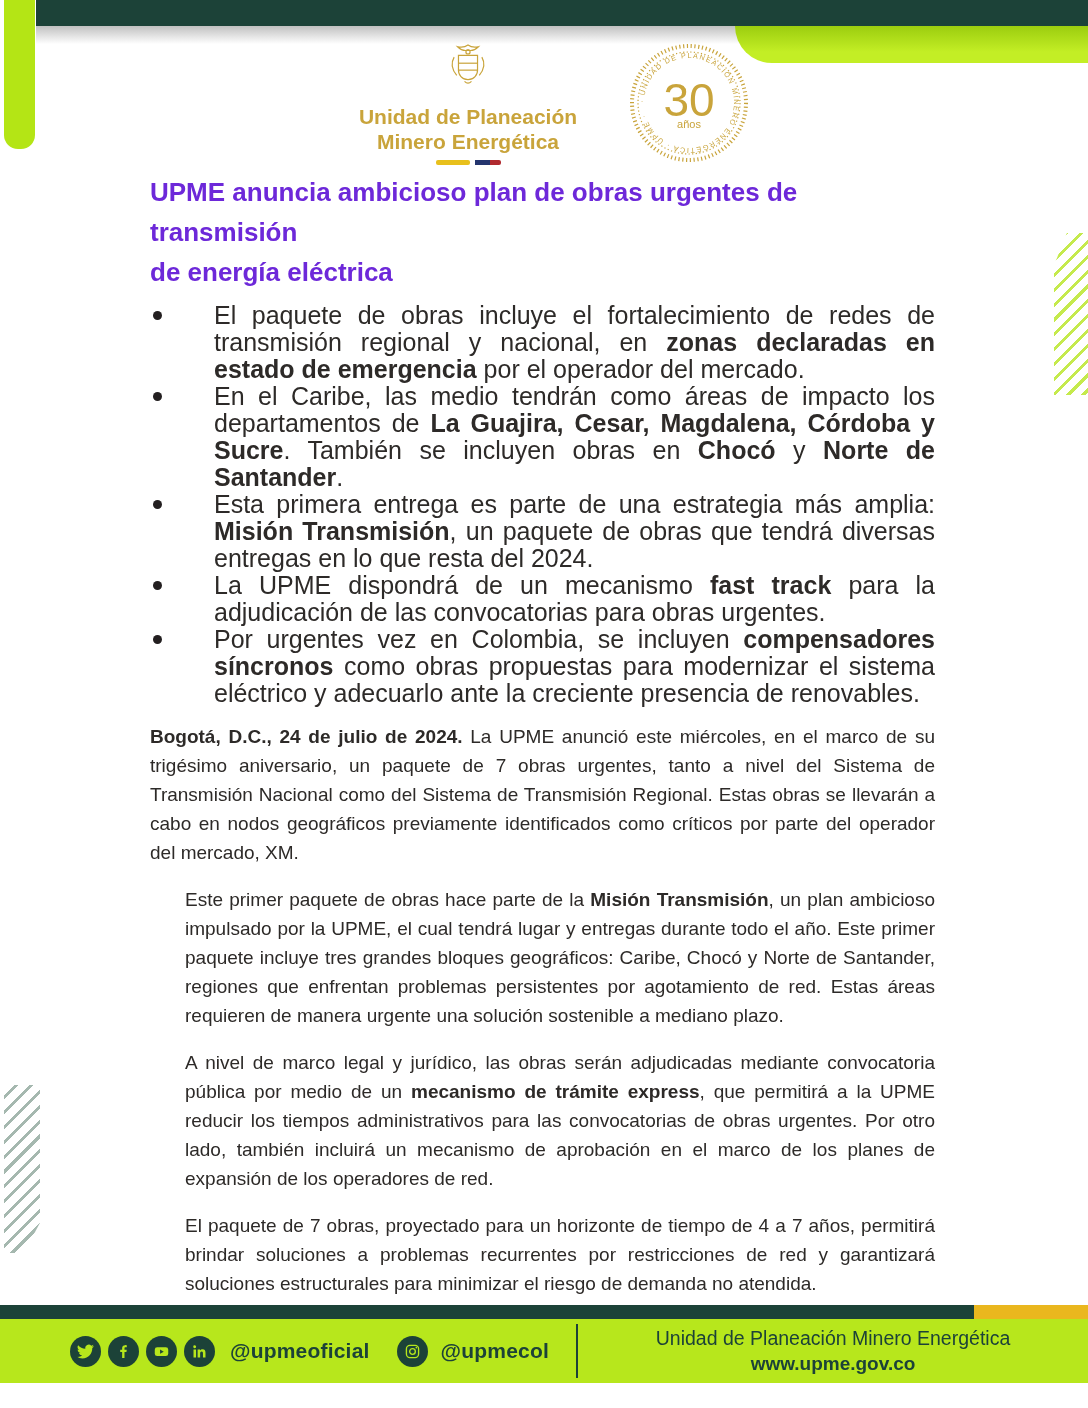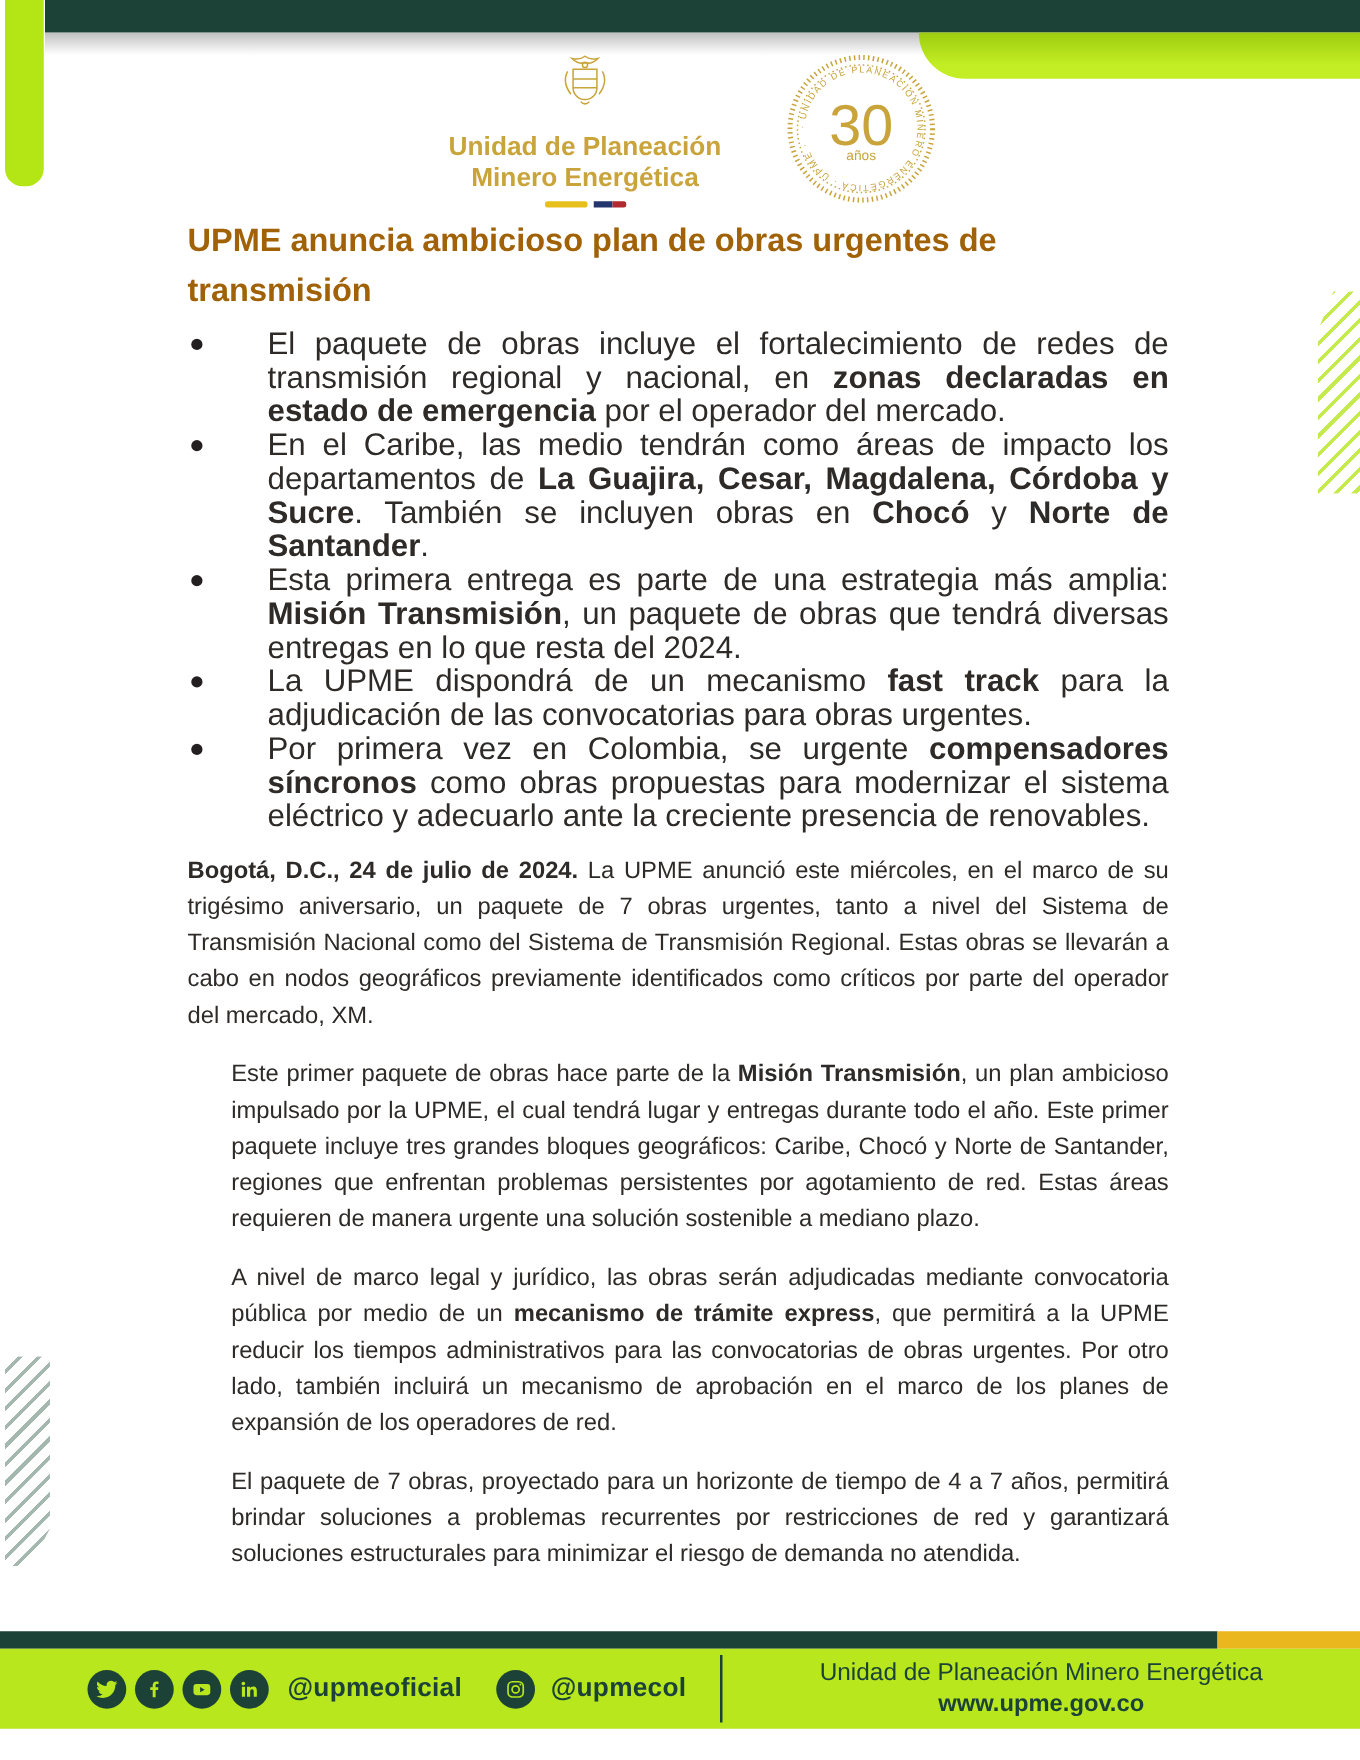--- a/index.html
+++ b/index.html
@@ -40,7 +40,7 @@
 
   
   .article { position:absolute; left:150px; top:172px; width:785px; color:#2D2A28; }
-  .title { color:#a16207; font-weight:bold; font-size:26px; line-height:40px; margin-bottom:10px; }
+  .title { color:#6d28d9; font-weight:bold; font-size:26px; line-height:40px; margin-bottom:10px; }
   .bullets { list-style:none; margin-bottom:15px; }
   .bullet { position:relative; padding-left:64px; font-size:25px; line-height:27px; text-align:justify; }
   .bullet::before { content:""; position:absolute; left:3px; top:9px; width:9px; height:9px;

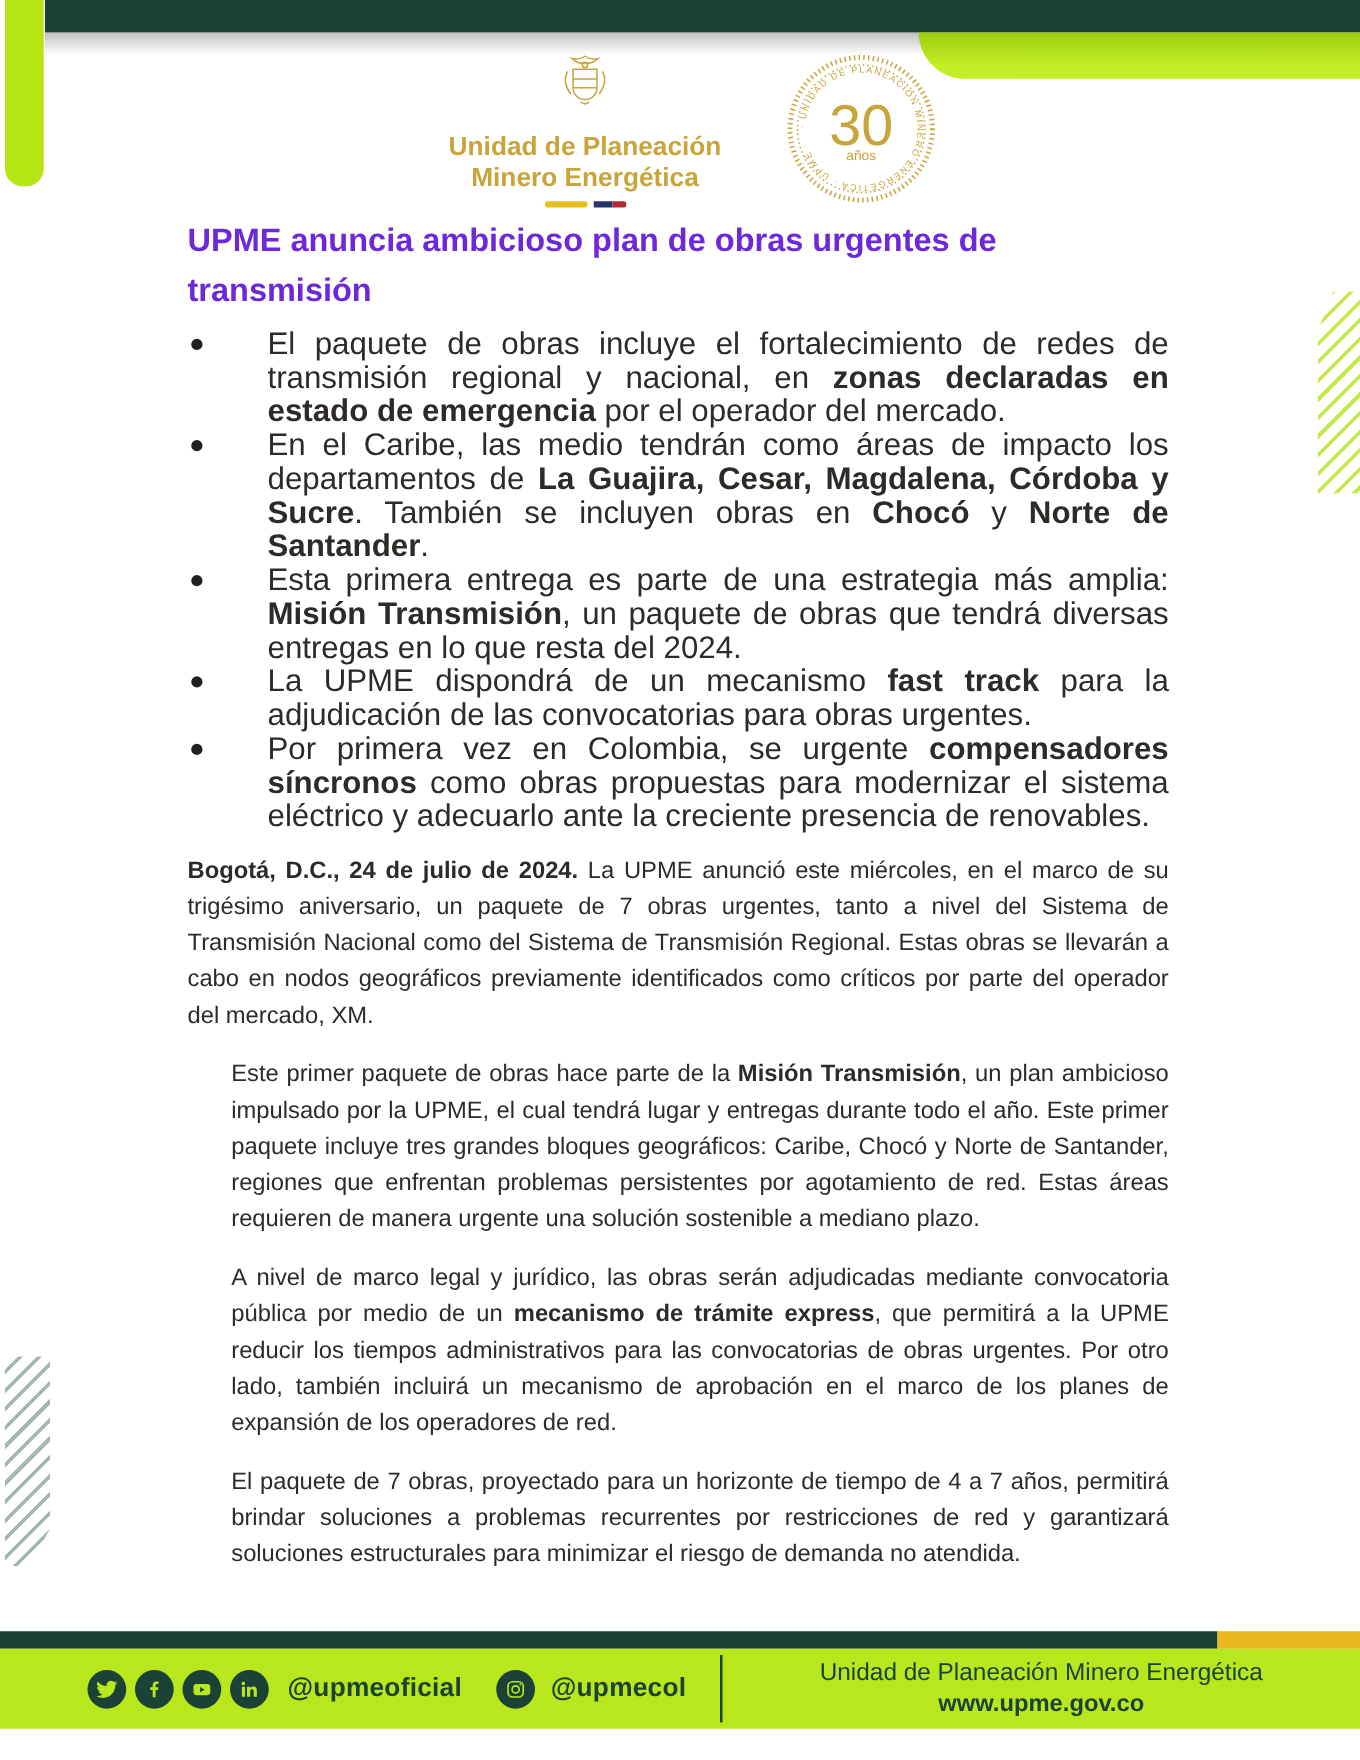--- a/index.html
+++ b/index.html
@@ -121,6 +121,7 @@
   <div class="article">
     <h1 class="title">
       <div>UPME anuncia ambicioso plan de obras urgentes de transmisión</div>
+      <div>de energía eléctrica</div>
     </h1>
     <ul class="bullets">
         <li class="bullet"><span>El paquete de obras incluye el fortalecimiento de redes de transmisión regional y nacional, en </span><strong>zonas declaradas en estado de emergencia</strong><span> por el operador del mercado.</span></li>

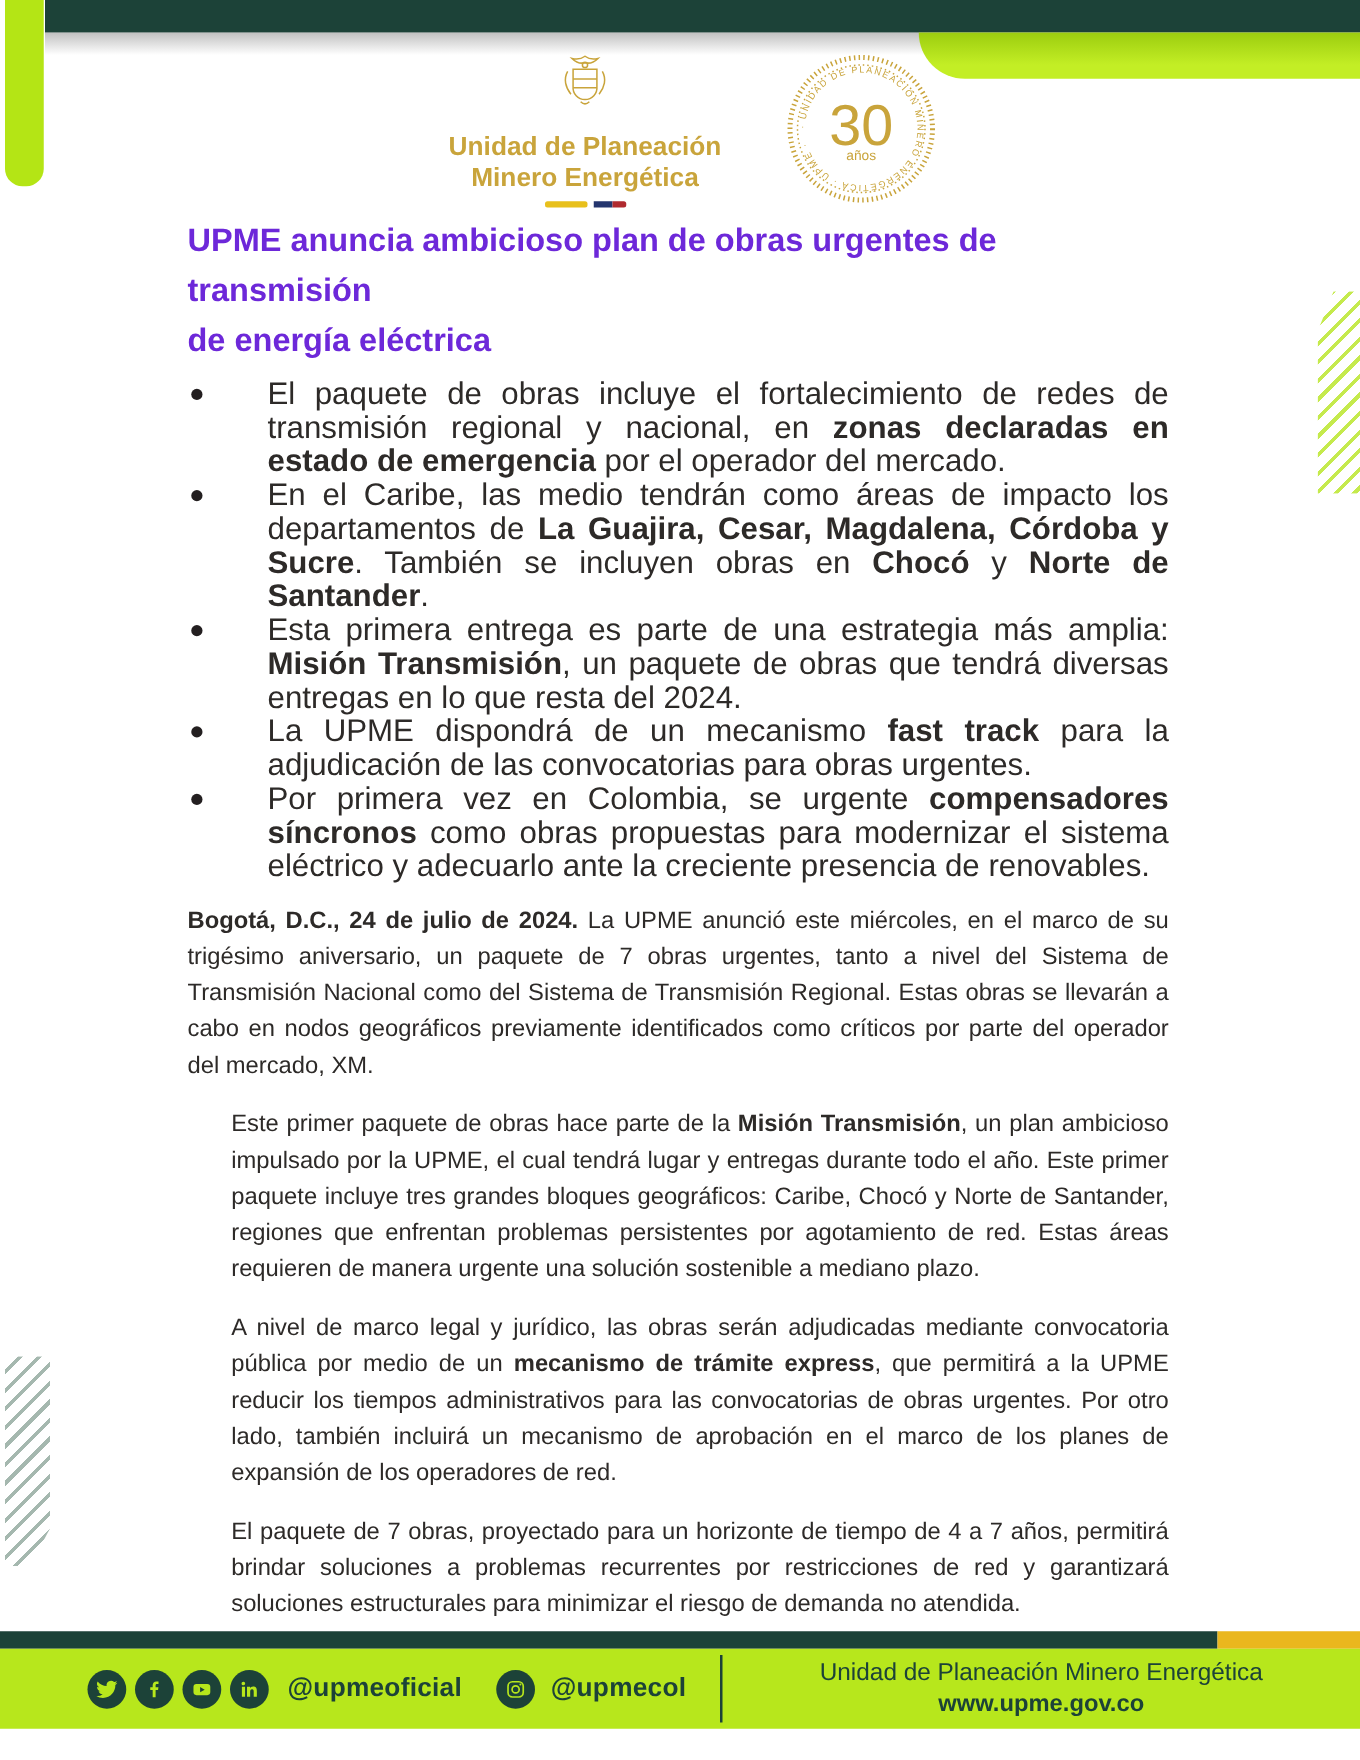--- a/index.html
+++ b/index.html
@@ -128,7 +128,7 @@
         <li class="bullet"><span>En el Caribe, las medio tendrán como áreas de impacto los departamentos de </span><strong>La Guajira, Cesar, Magdalena, Córdoba y Sucre</strong><span>. También se incluyen obras en </span><strong>Chocó</strong><span> y </span><strong>Norte de Santander</strong><span>.</span></li>
         <li class="bullet"><span>Esta primera entrega es parte de una estrategia más amplia: </span><strong>Misión Transmisión</strong><span>, un paquete de obras que tendrá diversas entregas en lo que resta del 2024.</span></li>
         <li class="bullet"><span>La UPME dispondrá de un mecanismo </span><strong>fast track</strong><span> para la adjudicación de las convocatorias para obras urgentes.</span></li>
-        <li class="bullet"><span>Por primera vez en Colombia, se urgente </span><strong>compensadores síncronos</strong><span> como obras propuestas para modernizar el sistema eléctrico y adecuarlo ante la creciente presencia de renovables.</span></li>
+        <li class="bullet"><span>Por urgentes vez en Colombia, se incluyen </span><strong>compensadores síncronos</strong><span> como obras propuestas para modernizar el sistema eléctrico y adecuarlo ante la creciente presencia de renovables.</span></li>
       </ul>
     <div class="paras">
         <p class="para"><strong>Bogotá, D.C., 24 de julio de 2024.</strong><span> La UPME anunció este miércoles, en el marco de su trigésimo aniversario, un paquete de 7 obras urgentes, tanto a nivel del Sistema de Transmisión Nacional como del Sistema de Transmisión Regional. Estas obras se llevarán a cabo en nodos geográficos previamente identificados como críticos por parte del operador del mercado, XM.</span></p>

